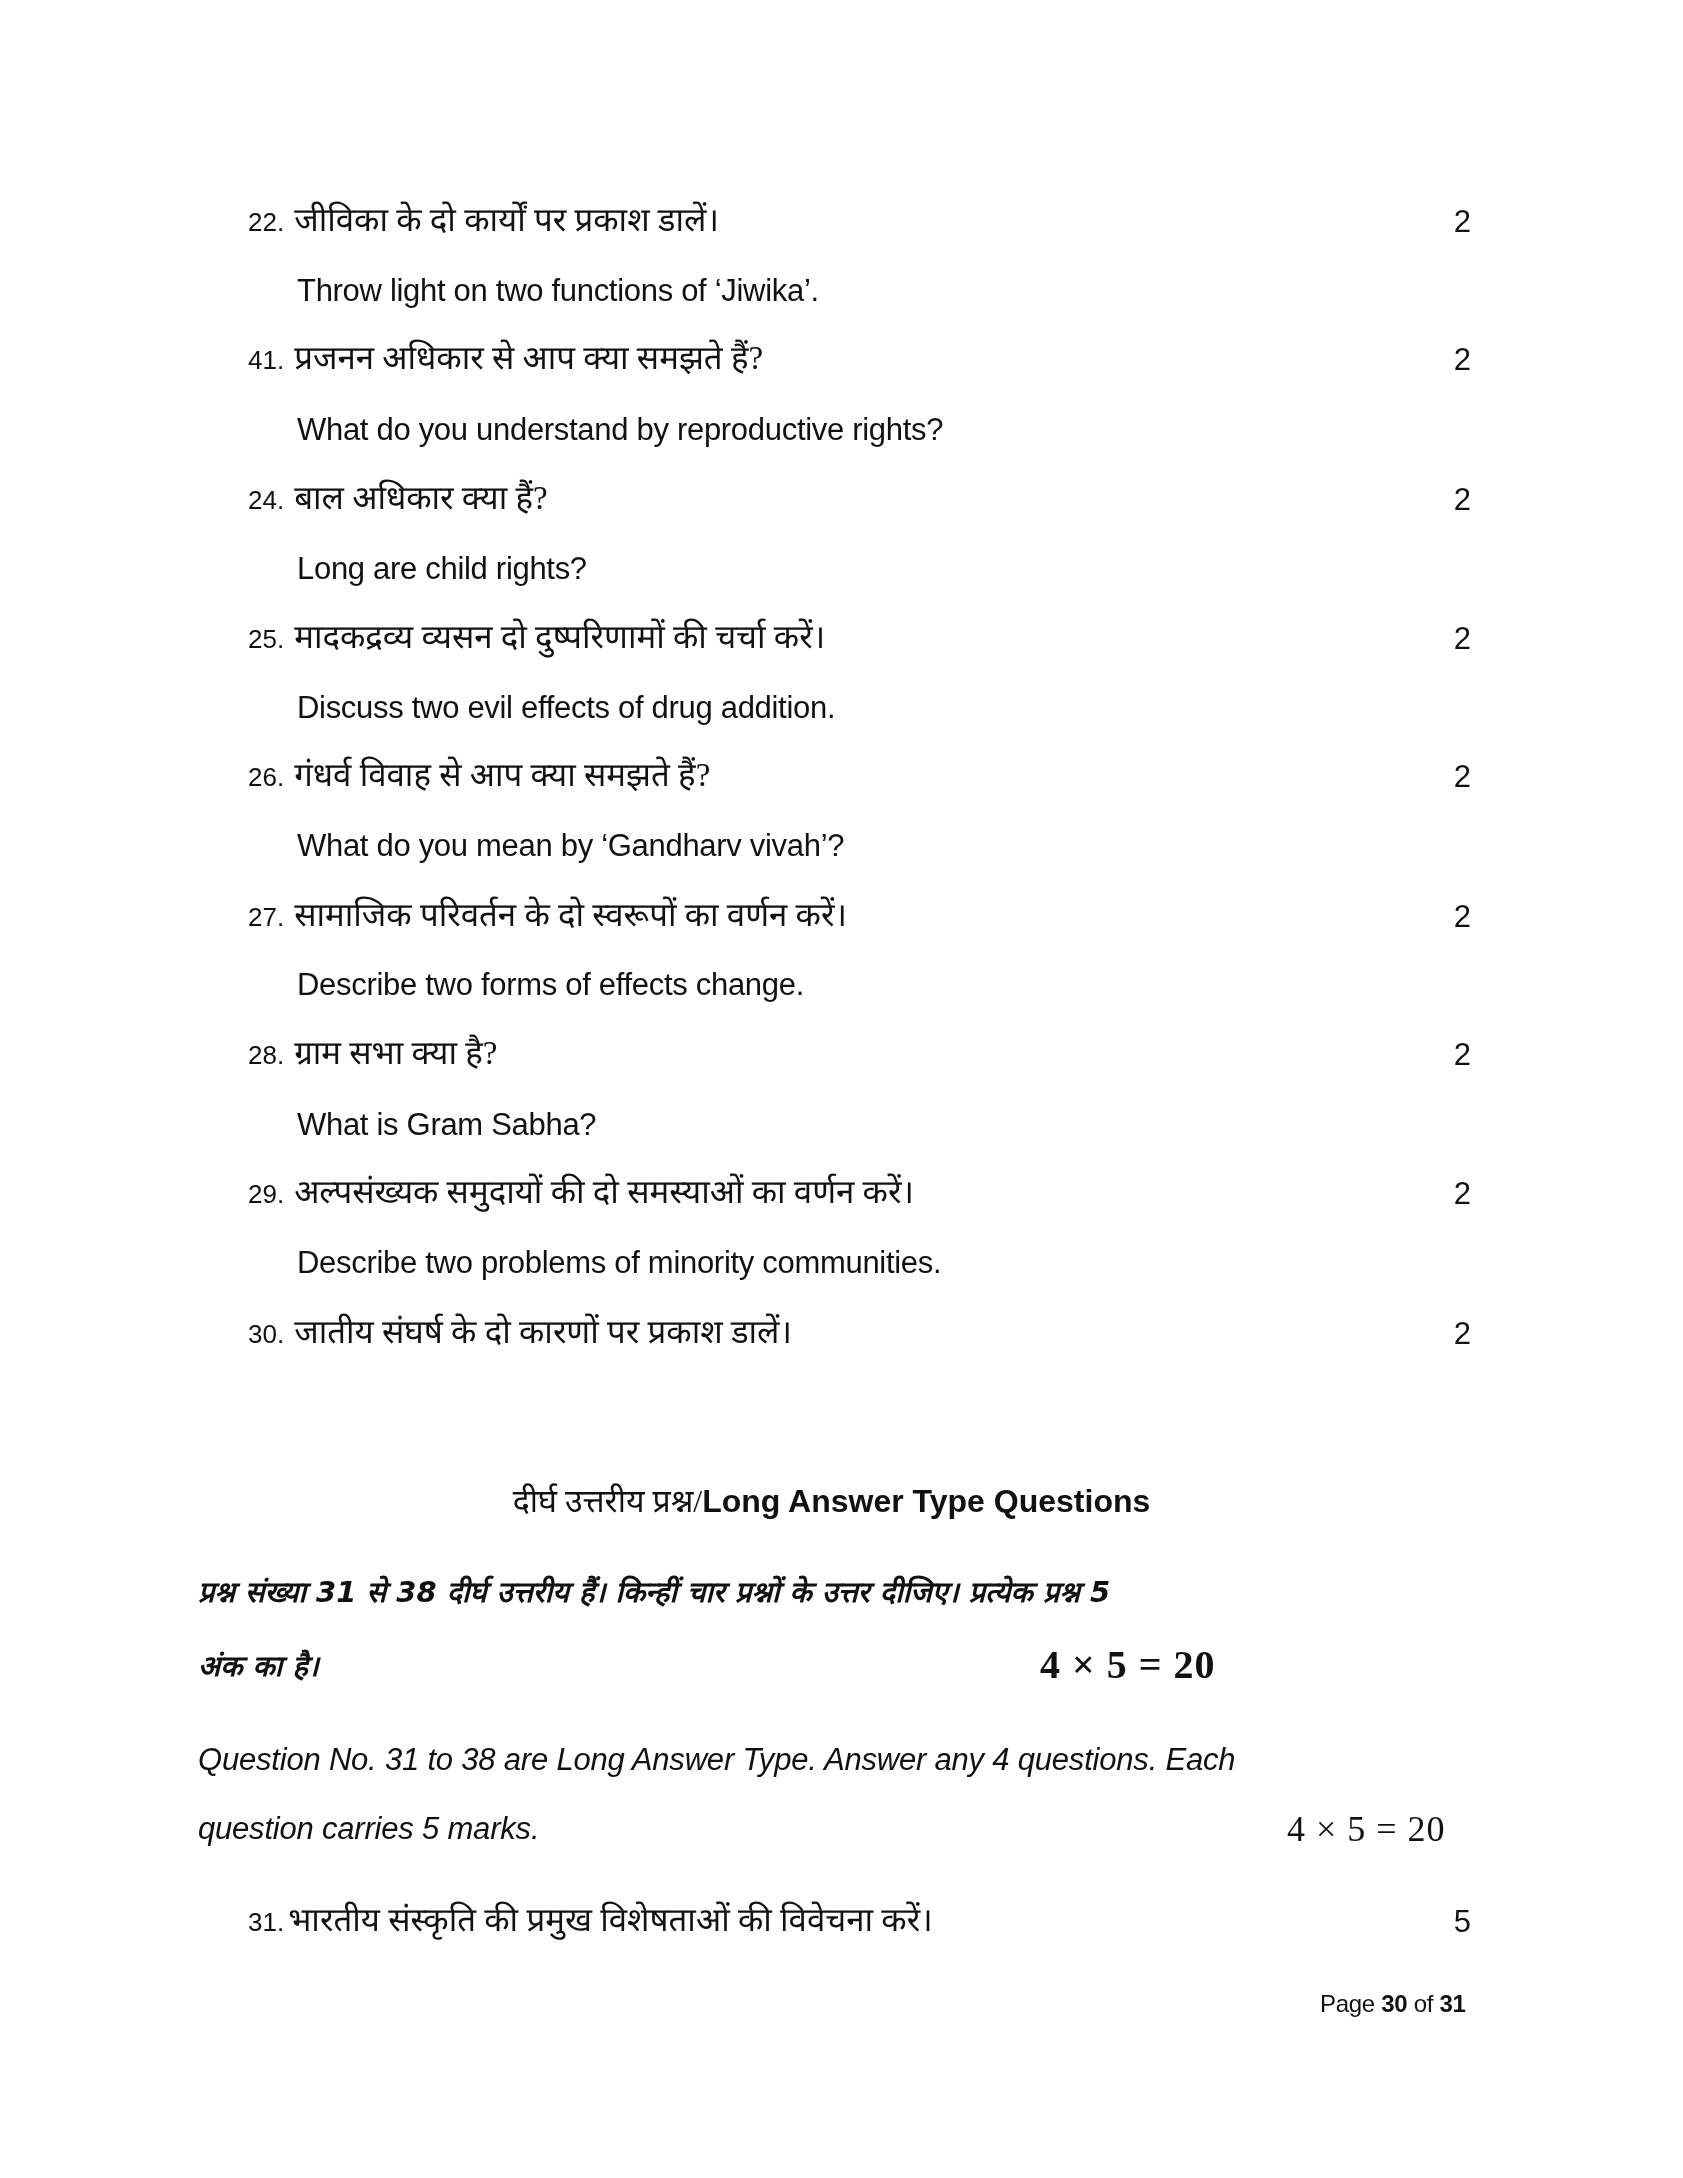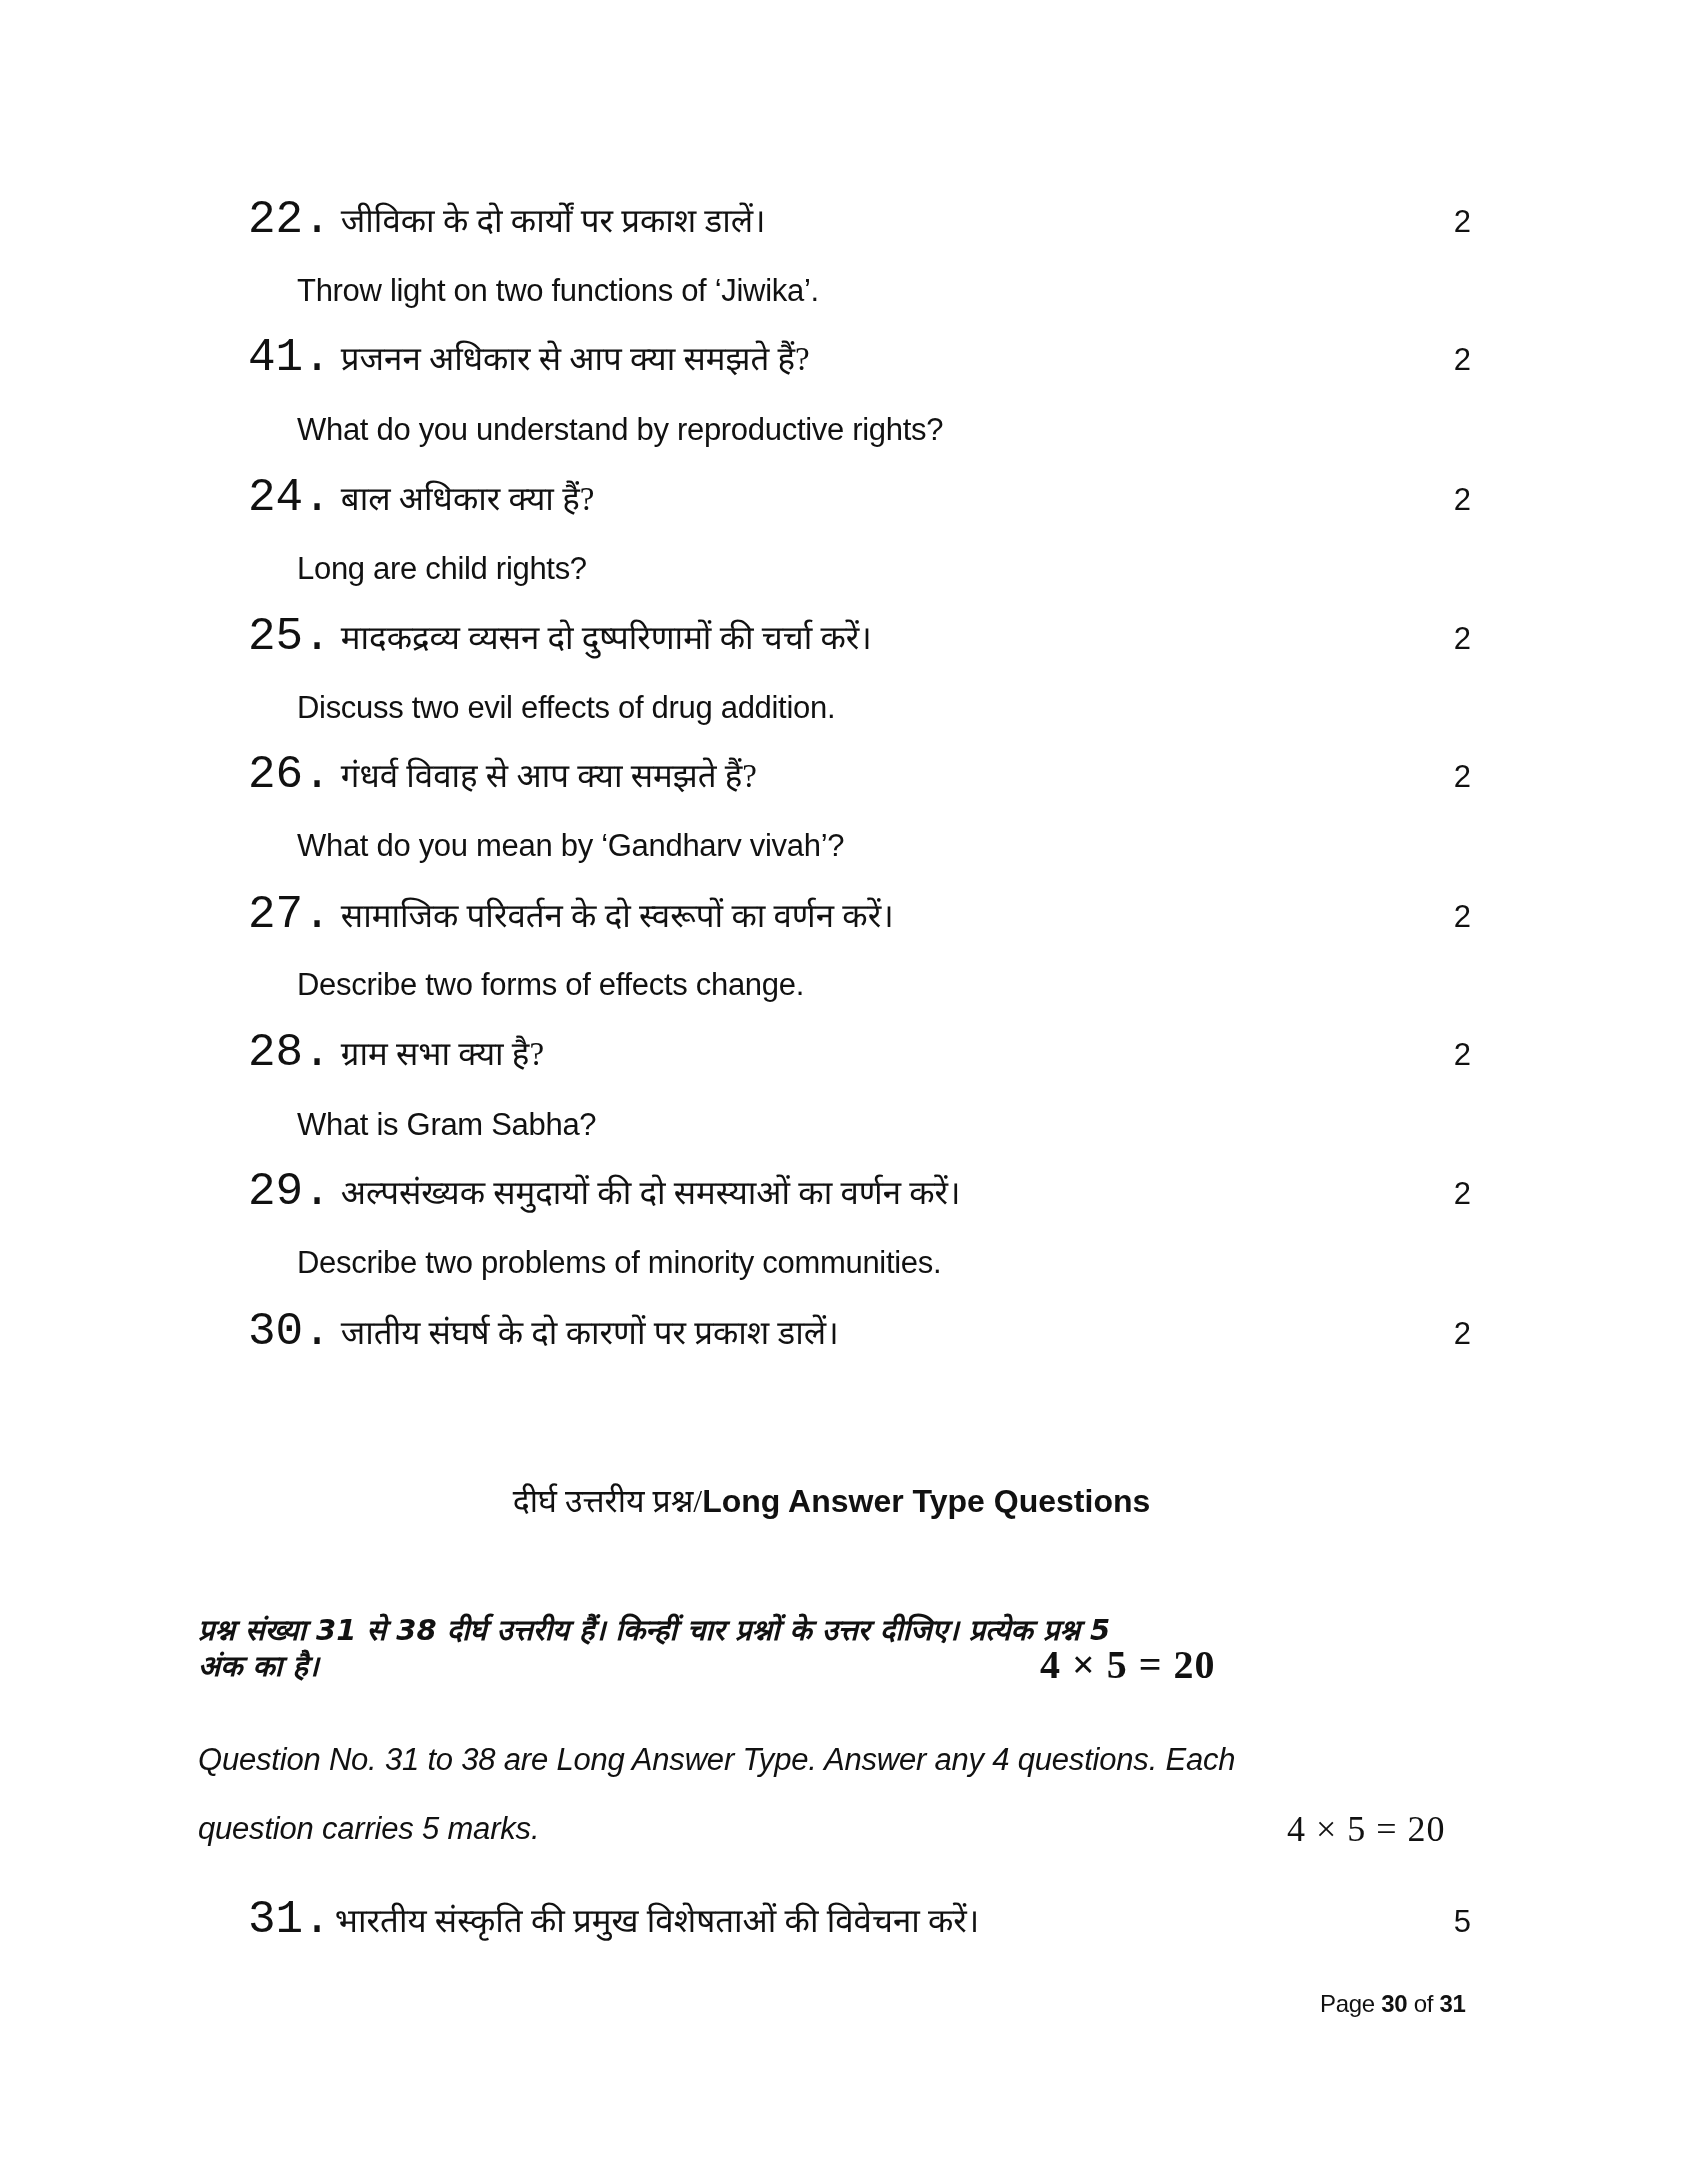--- a/index.html
+++ b/index.html
@@ -7,7 +7,7 @@
   .page { position: absolute; left: 0; top: 0; width: 1683px; height: 2178px; background: #ffffff; }
   .line { position: absolute; white-space: nowrap; line-height: 1; }
   .hi { font-family: "Liberation Serif", "DejaVu Serif", serif; font-size: 33px; transform: translateY(-50%); }
-  .qnum { font-family: Liberation Mono, monospace; font-size: 46px; margin-right: 10px; }
+  .qnum { font-family: Liberation Sans, sans-serif; font-size: 26px; margin-right: 10px; }
   .en { font-family: "Liberation Sans", "DejaVu Sans", sans-serif; font-size: 31px; left: 297px; transform: translateY(-50%); letter-spacing: -0.3px; }
   .mark { position: absolute; left: 1451px; width: 20px; text-align: right; font-family: "Liberation Sans", sans-serif; font-size: 31px; transform: translateY(-50%); }
   .heading { position: absolute; left: 0; width: 1663px; text-align: center; font-family: "Liberation Sans", "DejaVu Sans", sans-serif; font-weight: bold; font-size: 32px; transform: translateY(-50%); }

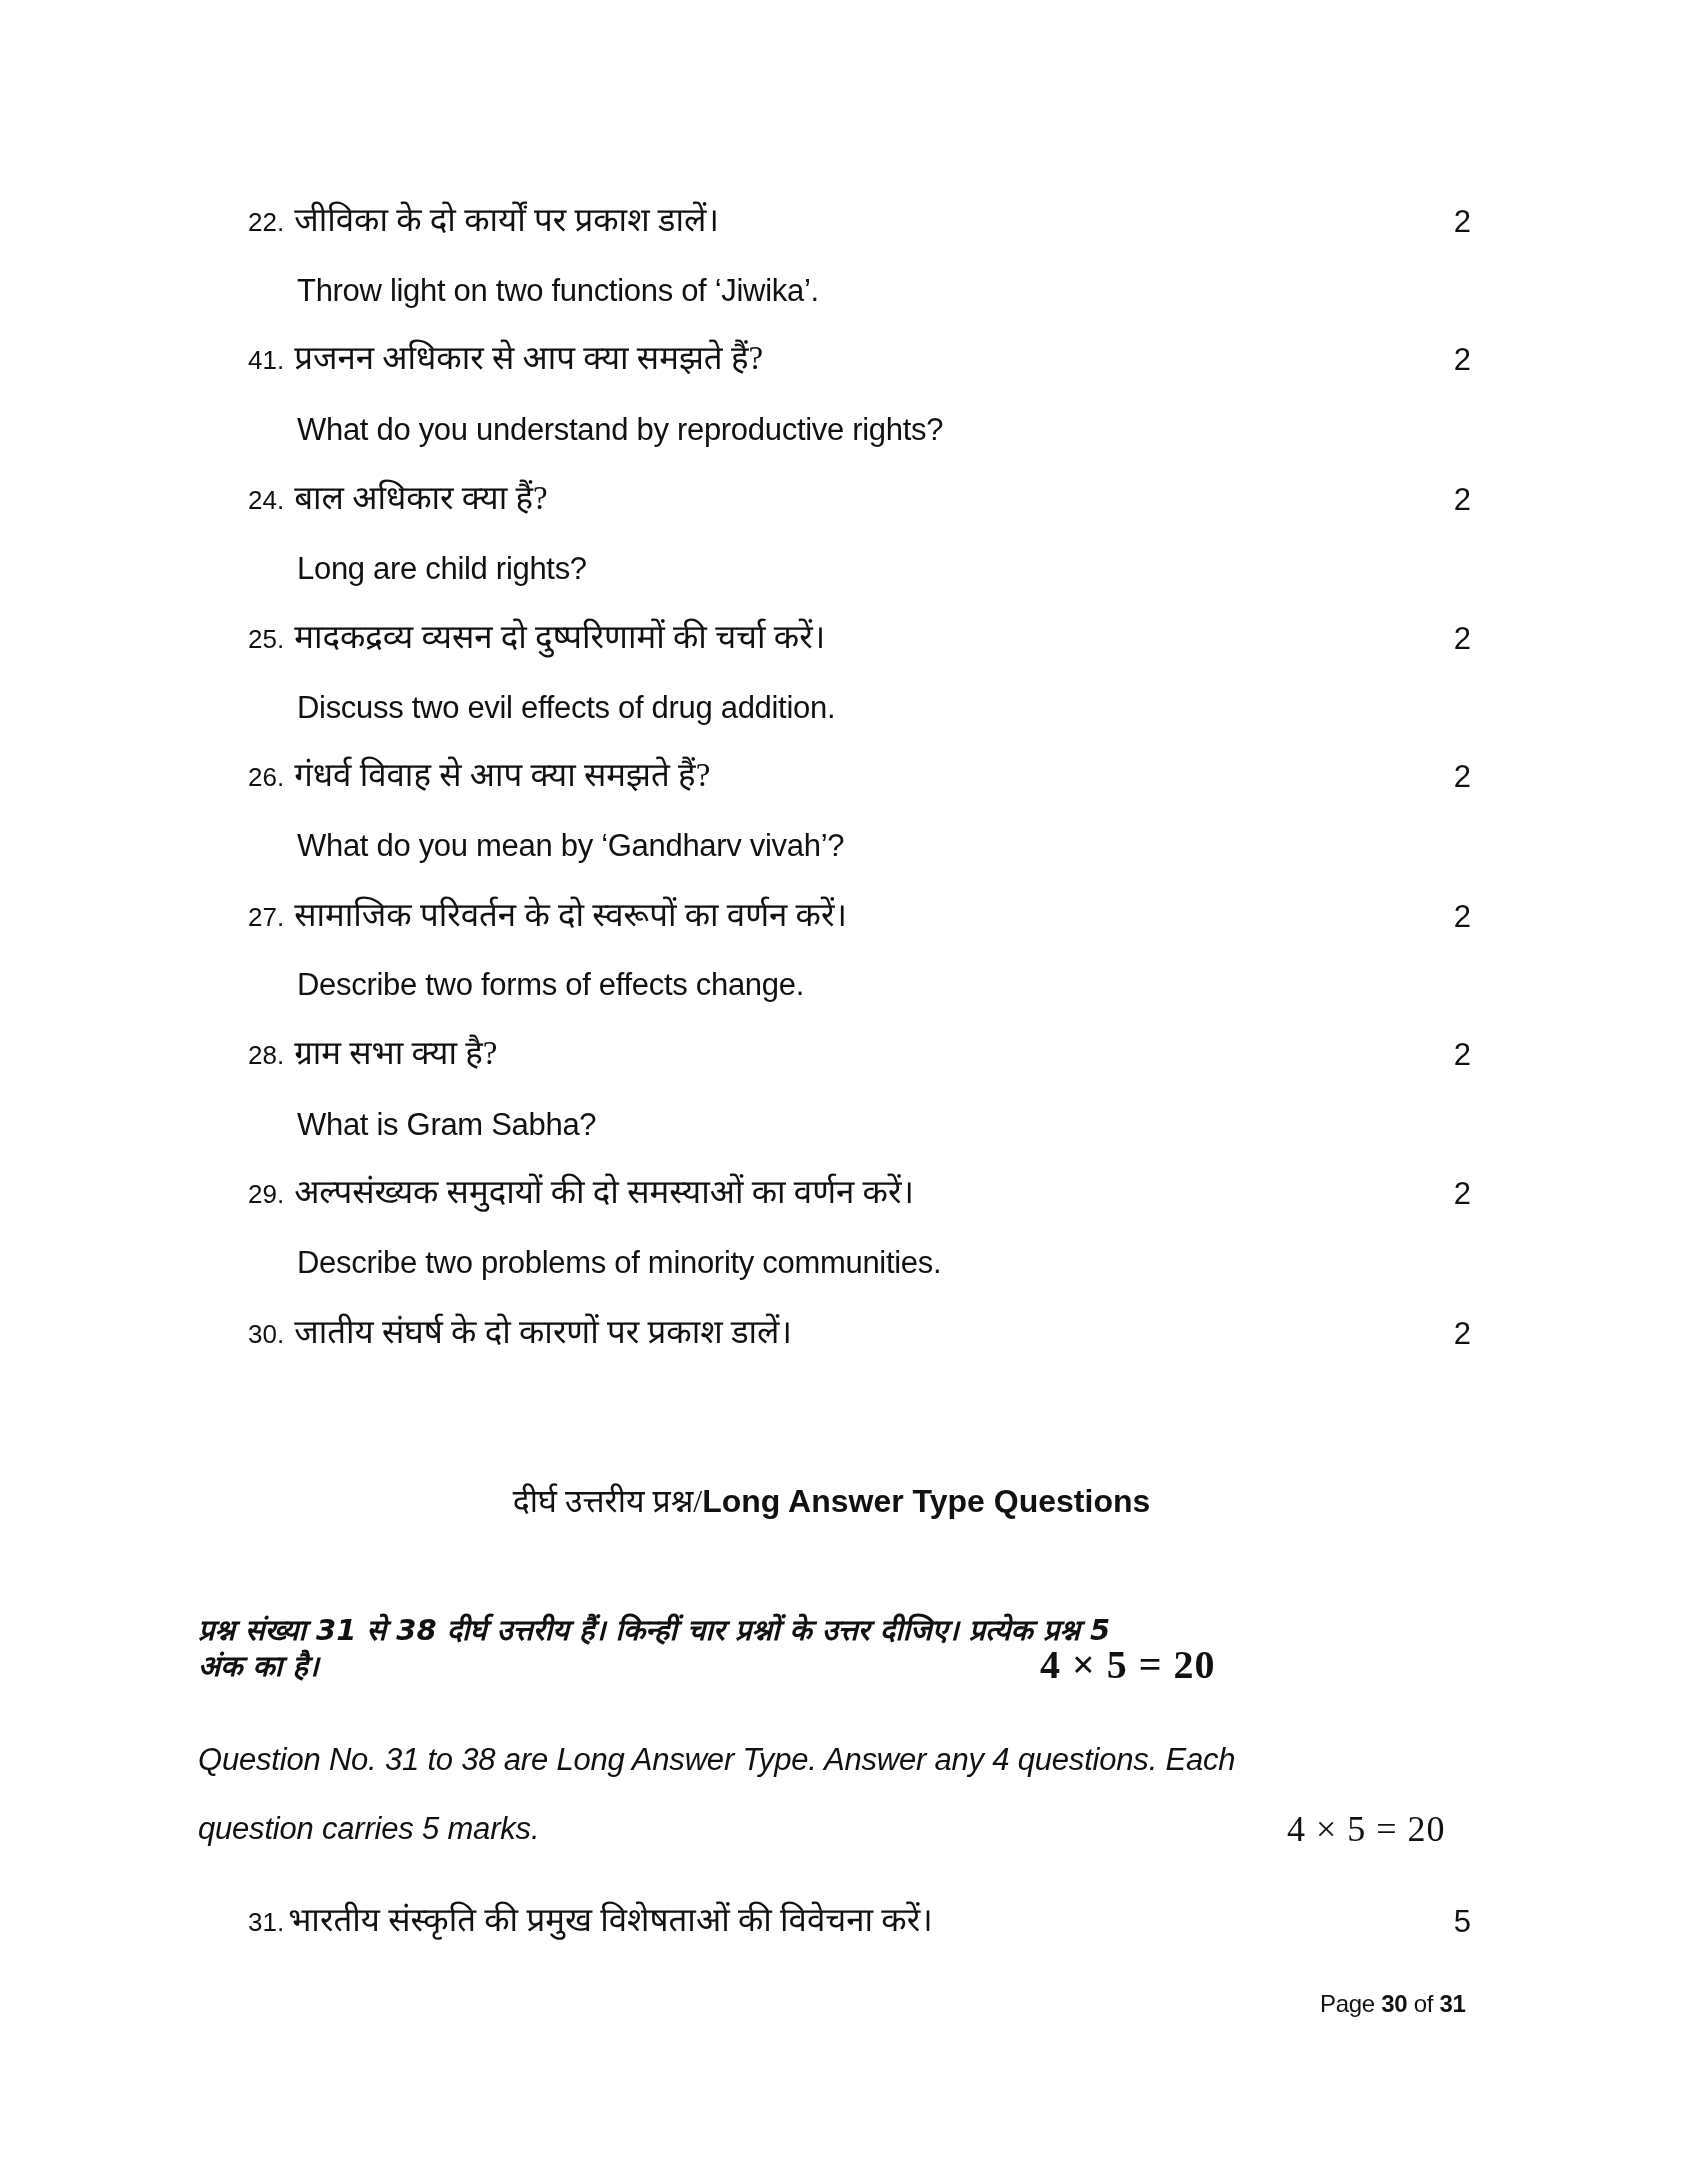--- a/index.html
+++ b/index.html
@@ -81,7 +81,7 @@
     <span class="hi-part">दीर्घ उत्तरीय प्रश्न/</span><span>Long Answer Type Questions</span>
   </div>
 
-  <div class="instr-hi" style="top:1628px;text-align:center;">प्रश्न संख्या 31 से 38 दीर्घ उत्तरीय हैं। किन्हीं चार प्रश्नों के उत्तर दीजिए। प्रत्येक प्रश्न 5</div>
+  <div class="instr-hi" style="top:1590px;text-align:center;">प्रश्न संख्या 31 से 38 दीर्घ उत्तरीय हैं। किन्हीं चार प्रश्नों के उत्तर दीजिए। प्रत्येक प्रश्न 5</div>
   <div class="instr-hi" style="top:1664px;">अंक का है।</div>
   <div class="formula-bold" style="top:1664px;">4 × 5 = 20</div>
 

